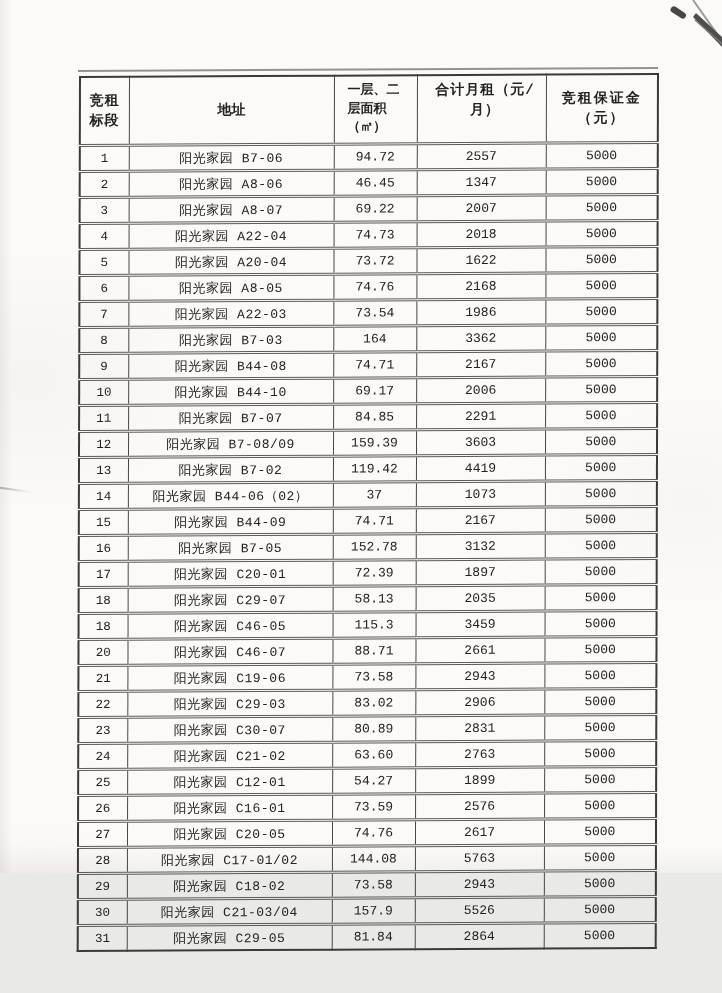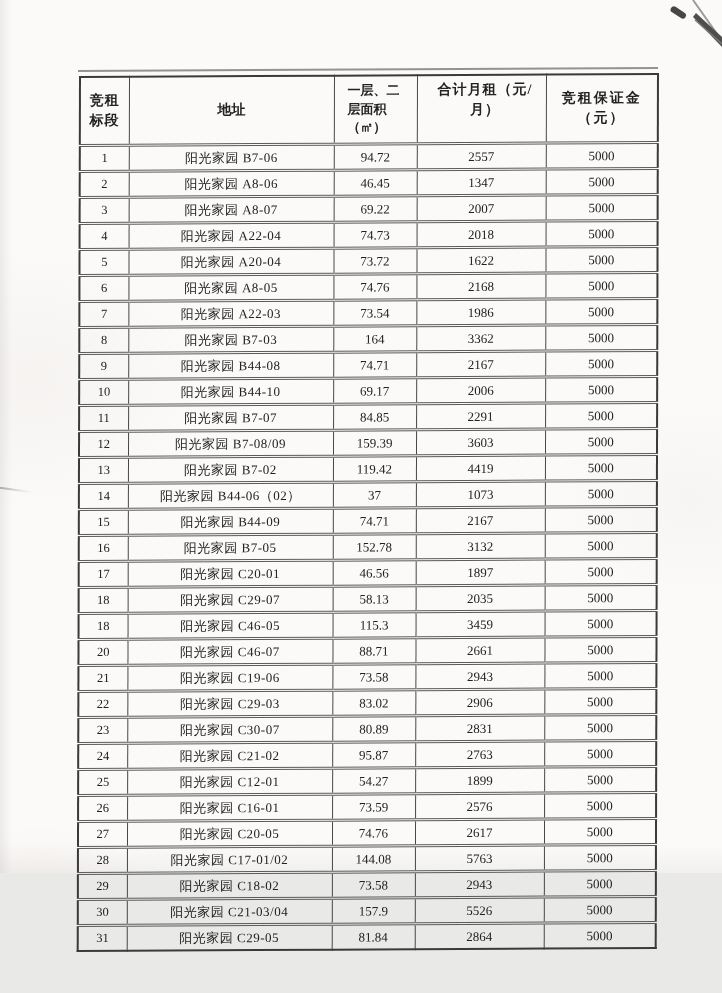--- a/index.html
+++ b/index.html
@@ -19,6 +19,7 @@
       linear-gradient(to right, rgba(150,150,150,0.15), transparent 12px),
       linear-gradient(to top, rgba(150,150,150,0.10), transparent 28px),
       #fbfaf8;
+    font-family: Liberation Mono, monospace;
   }
   
   .sheet {

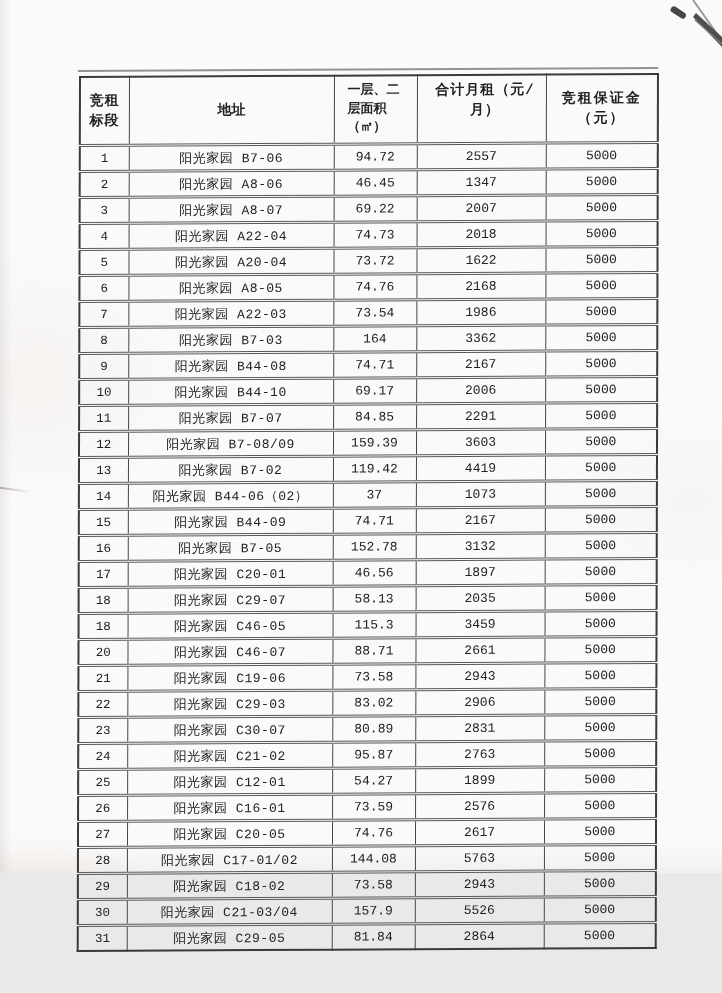--- a/index.html
+++ b/index.html
@@ -240,7 +240,7 @@
           <tr>
     <td class="c-no">17</td>
     <td class="c-address">阳光家园 C20-01</td>
-    <td class="c-area">46.56</td>
+    <td class="c-area">72.39</td>
     <td class="c-rent">1897</td>
     <td class="c-deposit">5000</td>
   </tr>

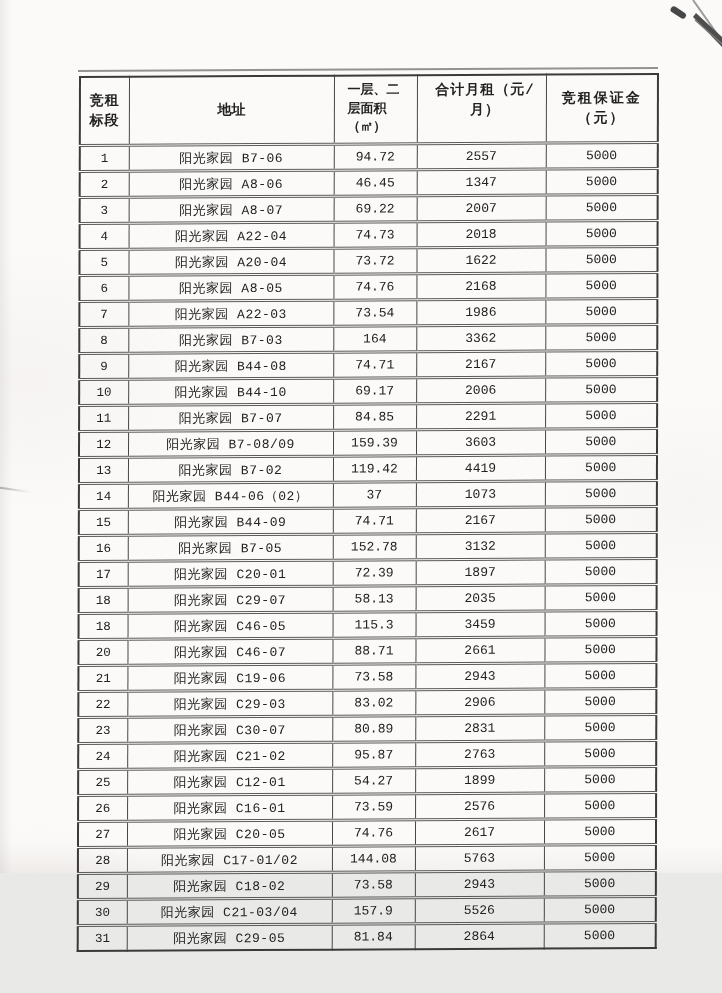--- a/index.html
+++ b/index.html
@@ -289,7 +289,7 @@
           <tr>
     <td class="c-no">24</td>
     <td class="c-address">阳光家园 C21-02</td>
-    <td class="c-area">95.87</td>
+    <td class="c-area">63.60</td>
     <td class="c-rent">2763</td>
     <td class="c-deposit">5000</td>
   </tr>

